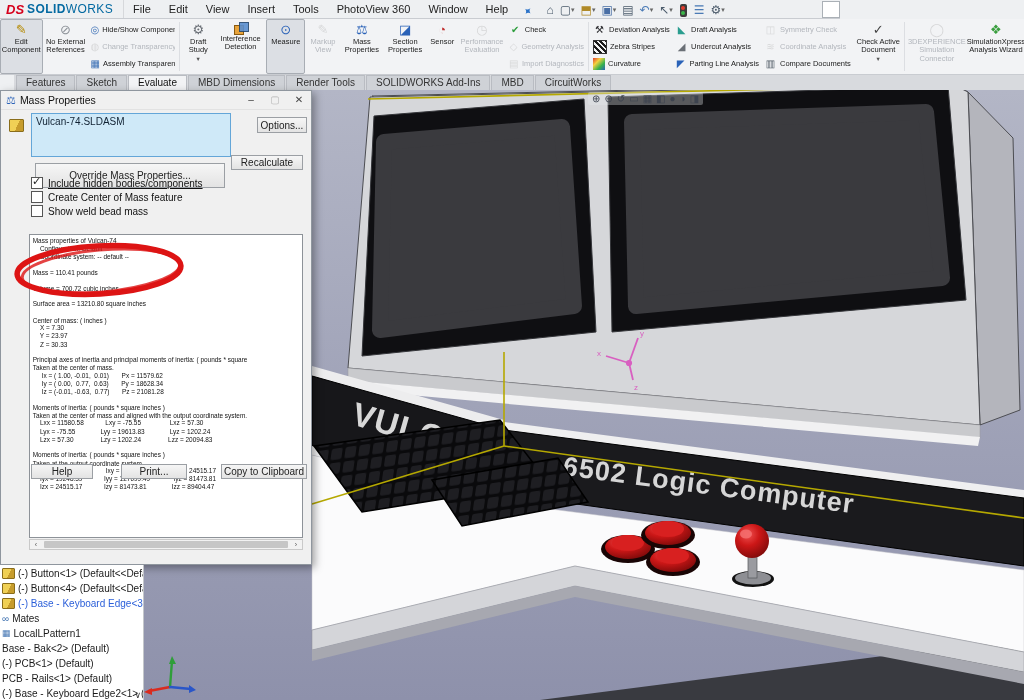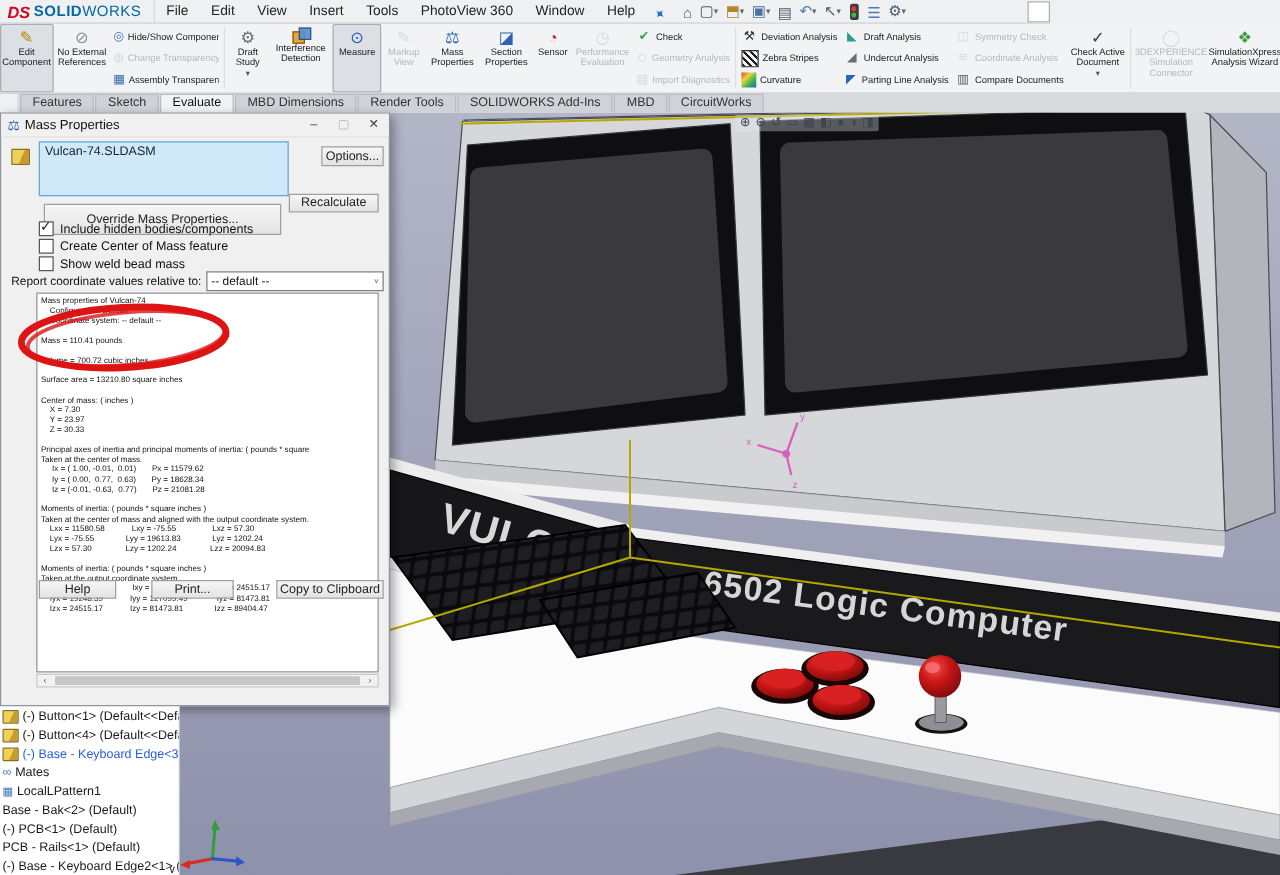--- a/index.html
+++ b/index.html
@@ -410,7 +410,7 @@
     <div class="btn" style="left:34px;top:72px;width:190px;height:25px;">Override Mass Properties...</div>
     <div class="btn" style="left:230px;top:64px;width:72px;height:15px;">Recalculate</div>
 
-    <div class="cbrow" style="top:86px;">
+    <div class="cbrow" style="top:86px;text-decoration:underline;">
       <span class="cb on"></span>
       <span>Include hidden bodies/components</span>
     </div>

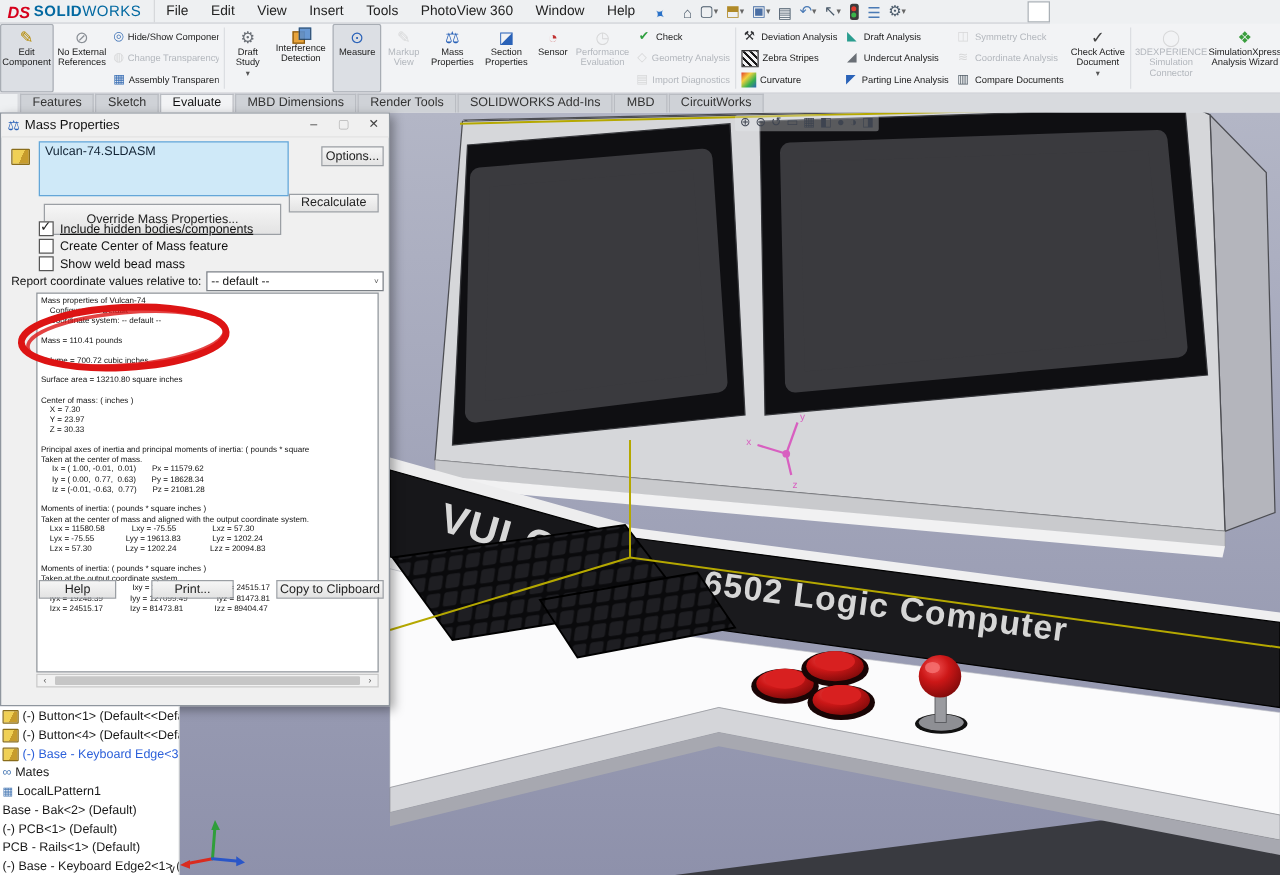--- a/index.html
+++ b/index.html
@@ -423,13 +423,6 @@
       <span>Show weld bead mass</span>
     </div>
 
-    <div id="reportrow">
-      <span>Report coordinate values relative to:</span>
-      <div id="reportdd">
-        <span>-- default --</span>
-        <span class="car">˅</span>
-      </div>
-    </div>
 
     <div id="results">
       <div id="results-inner">

